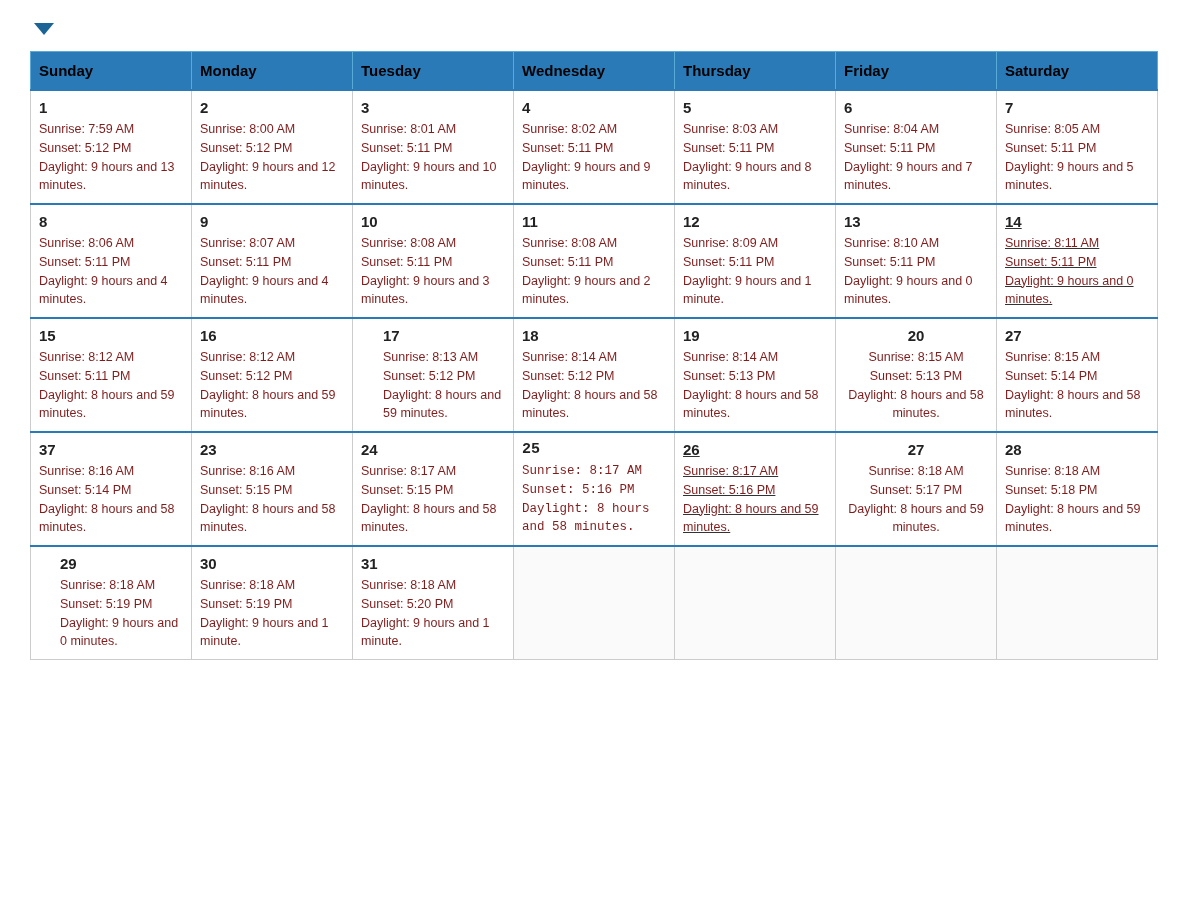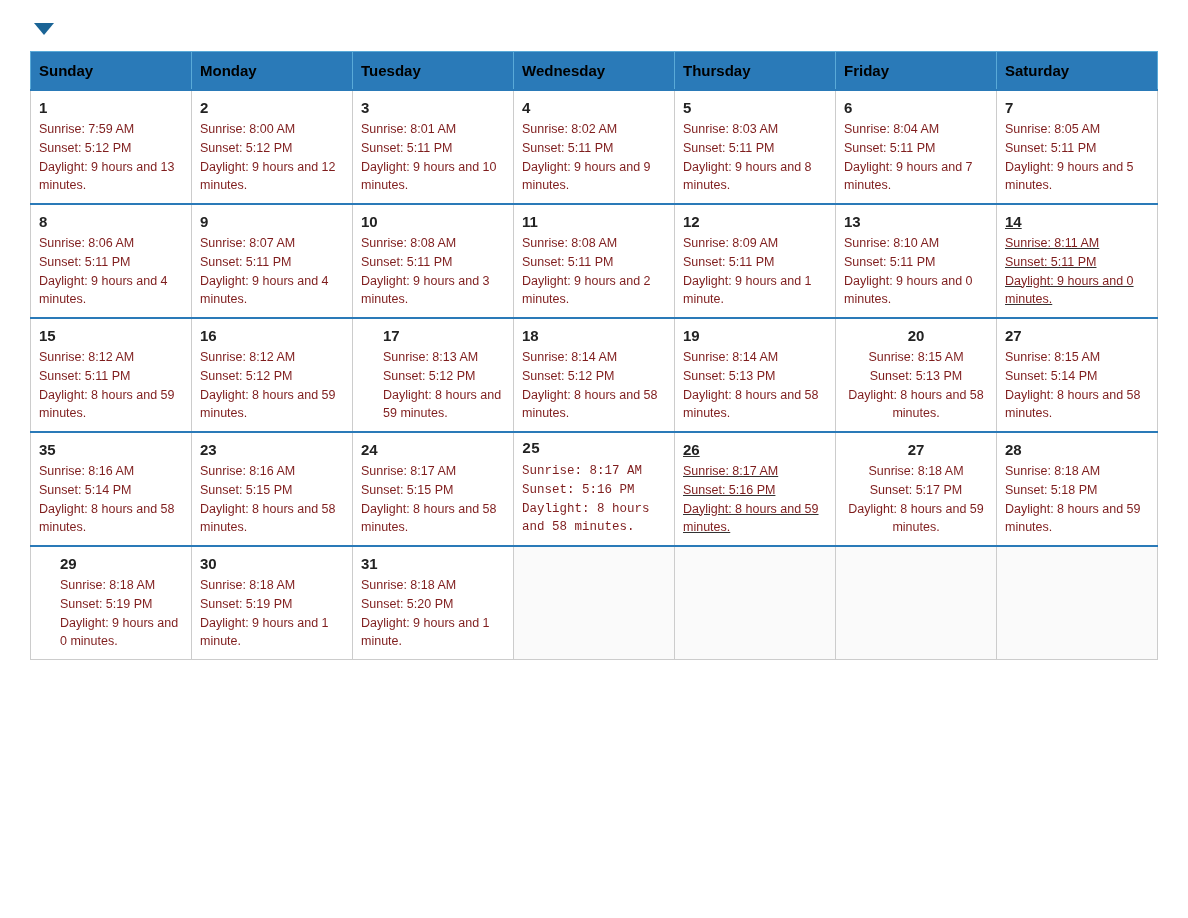--- a/index.html
+++ b/index.html
@@ -224,7 +224,7 @@
       </tr>
       <tr>
         <td style="border-top: 2px solid rgb(42, 122, 184);">
-          <span class="day-number">35</span>
+          <span class="day-number">37</span>
           <div class="day-info">Sunrise: 8:16 AM<br>Sunset: 5:14 PM<br>Daylight: 8 hours and 58 minutes.</div>
         </td>
         <td style="border-top: 2px solid rgb(42, 122, 184);">

